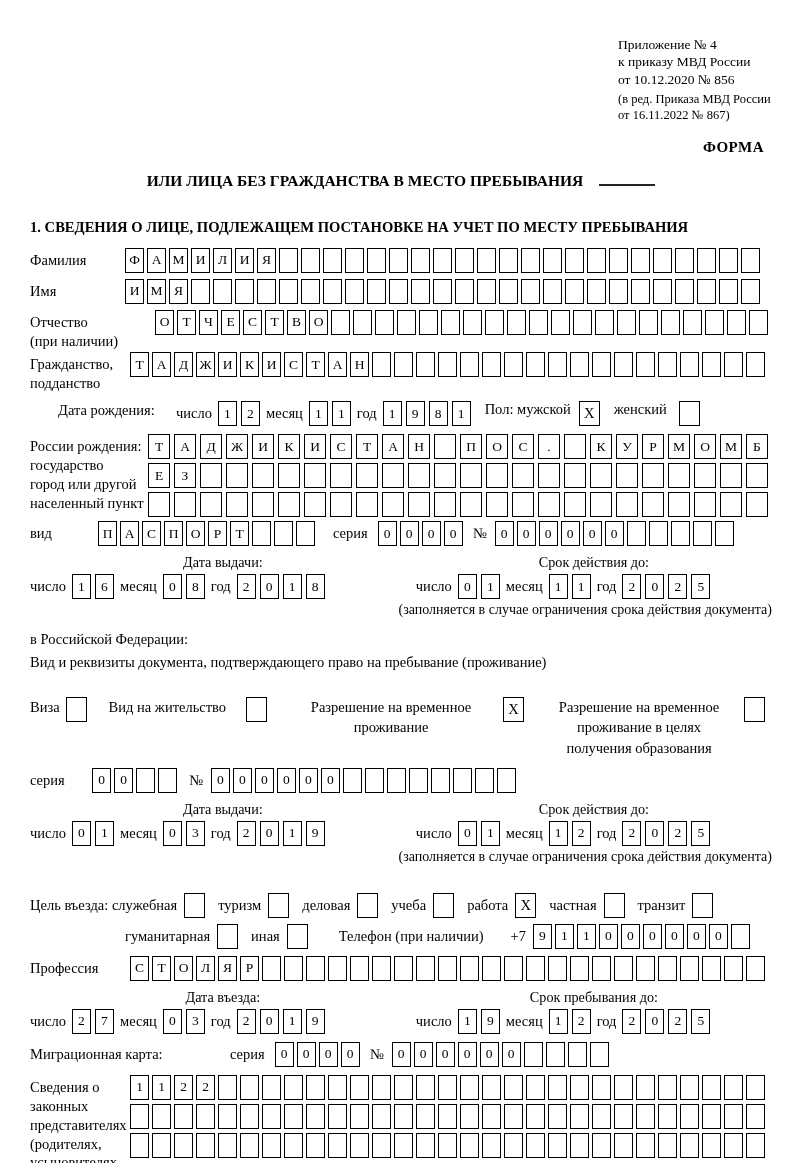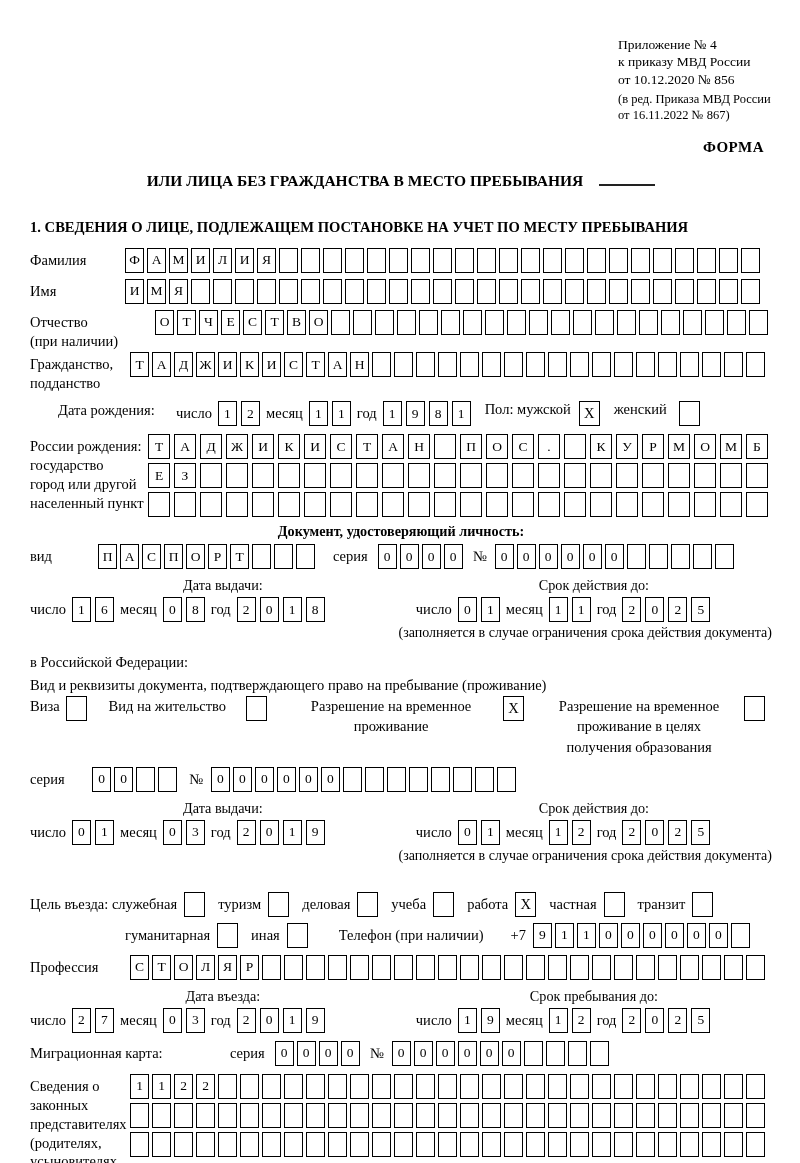--- a/index.html
+++ b/index.html
@@ -336,7 +336,6 @@
     </div>
   </div>
 
-  <div class="center-b">Документ, удостоверяющий личность:</div>
 
   <div class="row mt4" style="align-items:center;">
     <div class="lbl" style="width:68px;padding-top:0">вид</div>

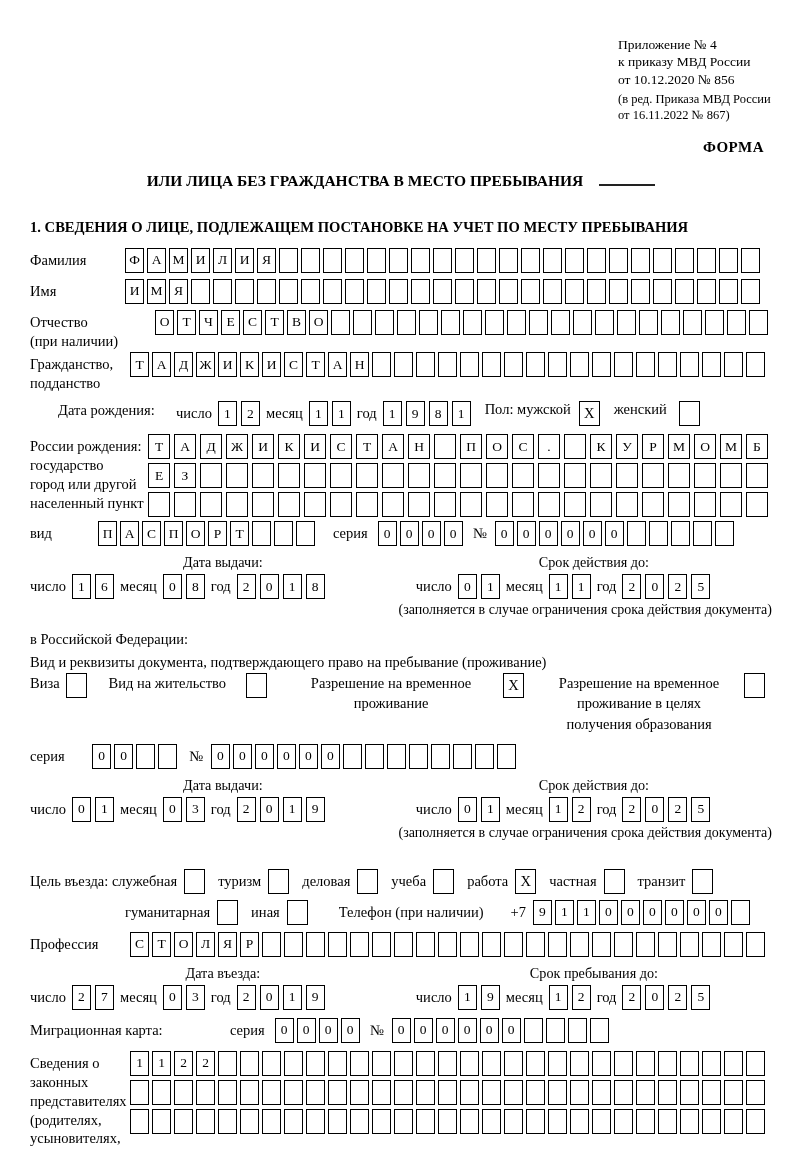--- a/index.html
+++ b/index.html
@@ -45,7 +45,7 @@
   .date-title { text-align:center; font-size:14.2px; margin-bottom:3px; }
   .note { font-size:14px; text-align:right; margin-top:3px; }
   .plain { font-size:14.5px; line-height:1.55; margin-top:10px; }
-  .permits { display:flex; align-items:flex-start; margin-top:0; }
+  .permits { display:flex; align-items:flex-start; margin-top:24px; }
   .permit-item { display:flex; align-items:flex-start; }
   .plbl { font-size:14.5px; line-height:1.4; text-align:center; }
   .goal { display:flex; align-items:center; margin-top:28px; }

